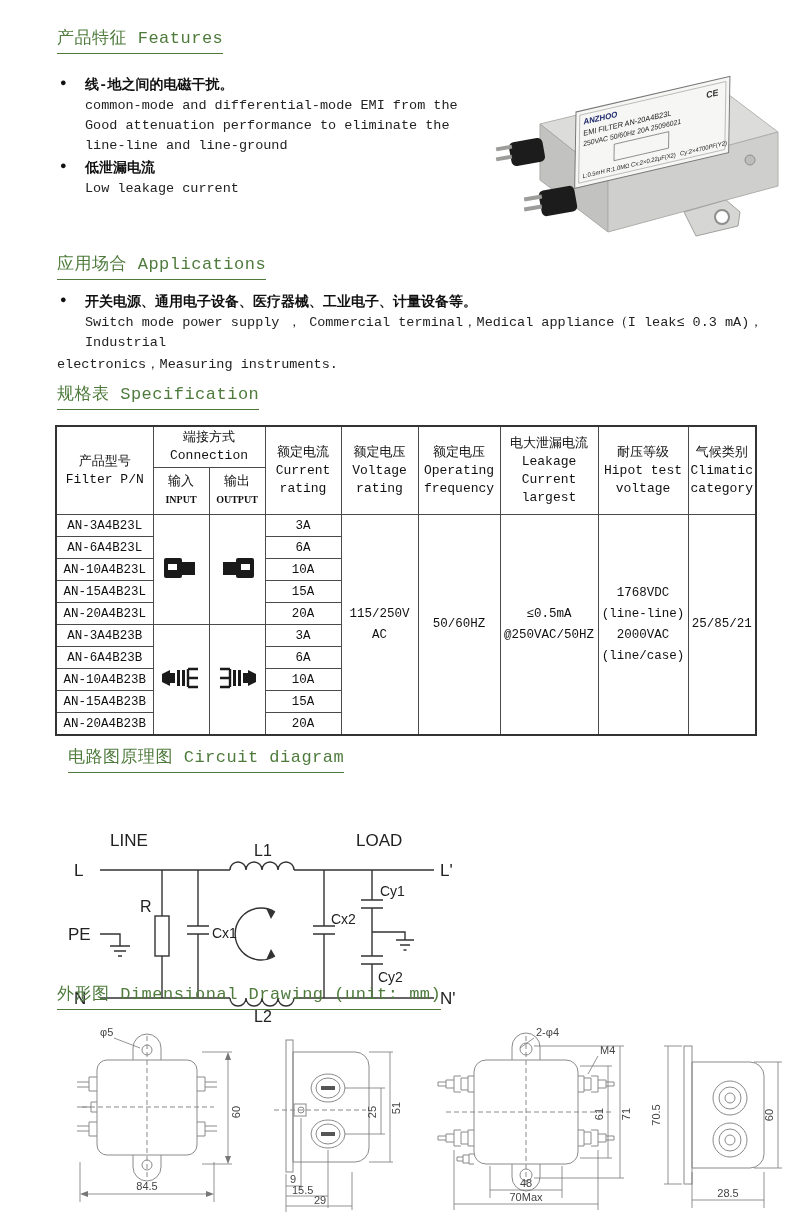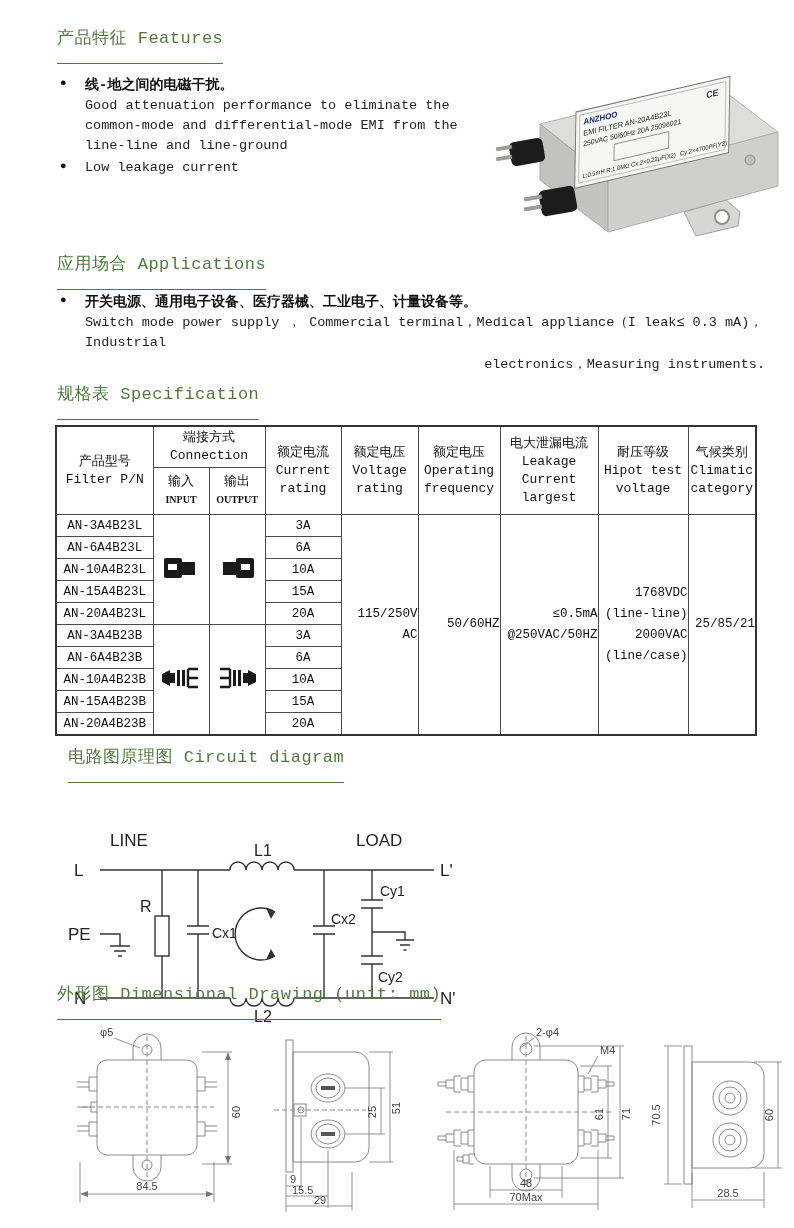--- a/index.html
+++ b/index.html
@@ -7,7 +7,7 @@
        font-family:"Liberation Mono","DejaVu Sans Mono",monospace;color:#111;}
   .abs{position:absolute;}
   .sec-head{color:#4e7b3c;font-size:17px;letter-spacing:0.5px;
-            border-bottom:1.5px solid #4e7b3c;display:inline-block;padding-bottom:14px;}
+            border-bottom:1.5px solid #4e7b3c;display:inline-block;padding-bottom:4px;}
   .zh-bold{font-weight:bold;font-size:14px;line-height:21px;}
   .en-line{font-size:13.5px;line-height:20px;color:#222;}
   .bullet{position:absolute;left:-25px;top:2px;font-size:11px;}

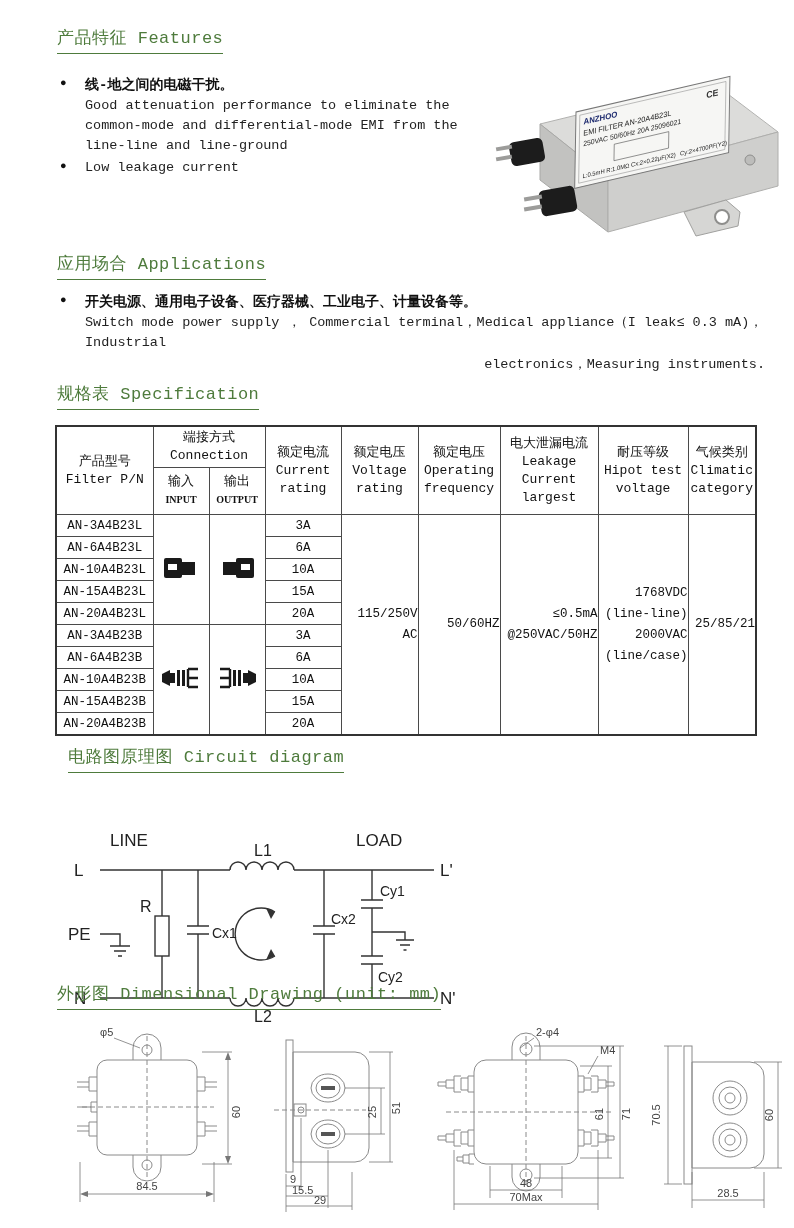--- a/index.html
+++ b/index.html
@@ -42,8 +42,8 @@
   <div class="feat-item">
     <span class="bullet">●</span>
     <div class="zh-bold">线-地之间的电磁干扰。</div>
+    <div class="en-line">common-mode and differential-mode EMI from the</div>
     <div class="en-line">Good attenuation performance to eliminate the</div>
-    <div class="en-line">common-mode and differential-mode EMI from the</div>
     <div class="en-line">line-line and line-ground</div>
   </div>
   <div class="feat-item">

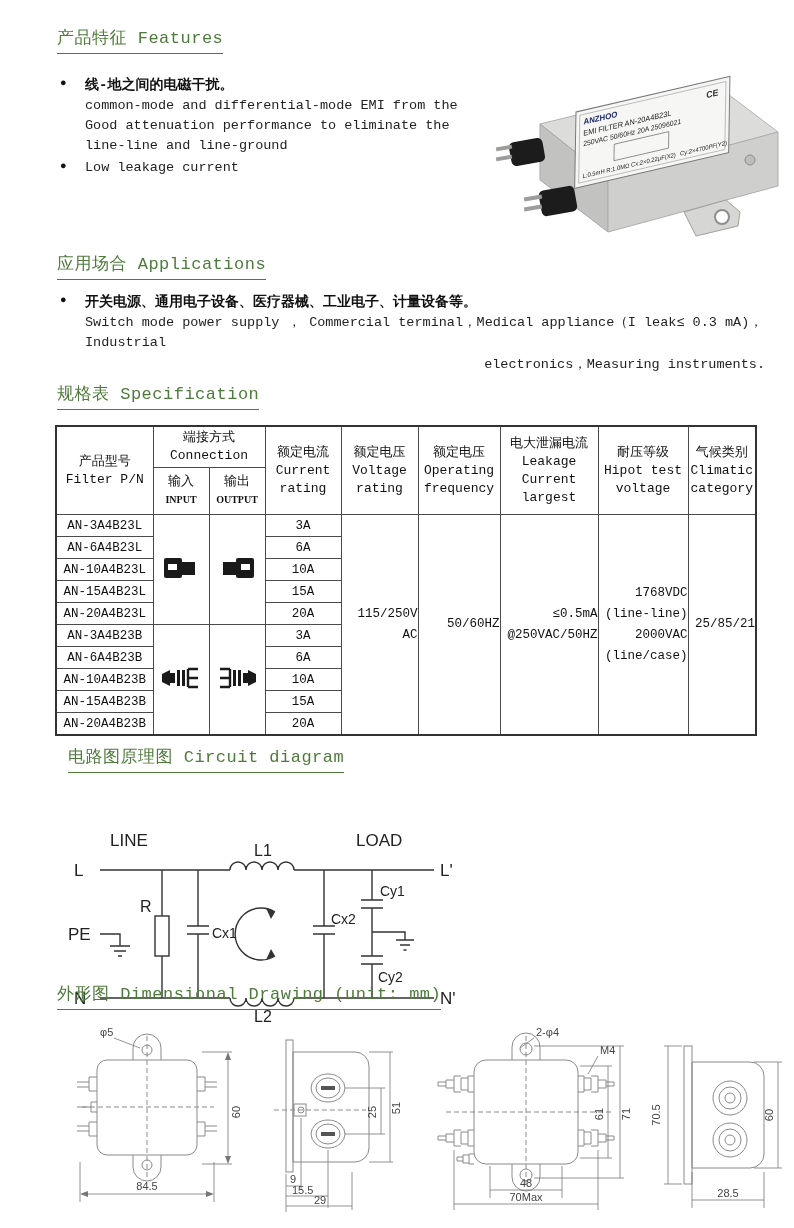--- a/index.html
+++ b/index.html
@@ -48,6 +48,7 @@
   </div>
   <div class="feat-item">
     <span class="bullet">●</span>
+    <div class="zh-bold">低泄漏电流</div>
     <div class="en-line">Low leakage current</div>
   </div>
 </div>

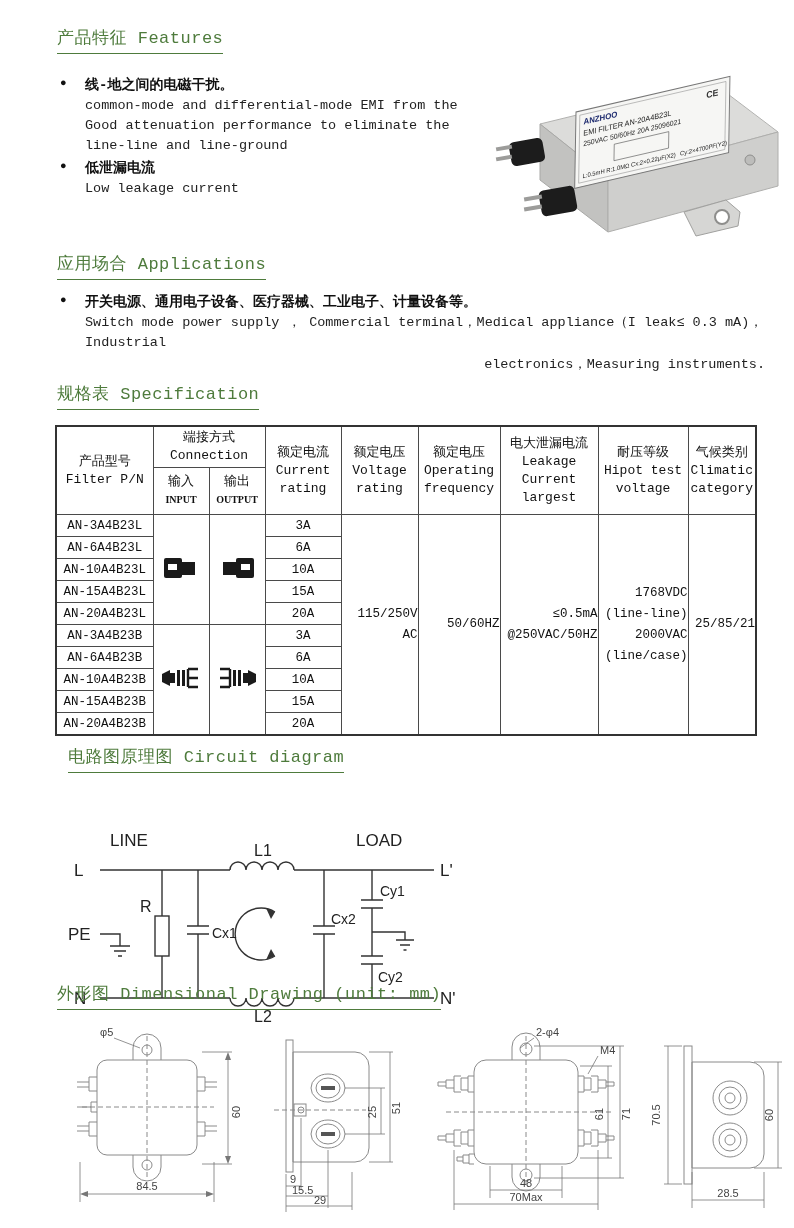--- a/index.html
+++ b/index.html
@@ -98,7 +98,7 @@
     <div class="zh-bold">开关电源、通用电子设备、医疗器械、工业电子、计量设备等。</div>
     <div class="en-line" style="padding-left:0;">Switch mode power supply ，  Commercial terminal，Medical appliance（I leak≤ 0.3 mA)，Industrial</div>
   </div>
-  <div class="en-line" style="margin-left:-28px;text-align:right;">electronics，Measuring instruments.</div>
+  <div class="en-line" style="margin-left:-28px;">electronics，Measuring instruments.</div>
 </div>
 
 <div class="abs" style="left:57px;top:382px;">

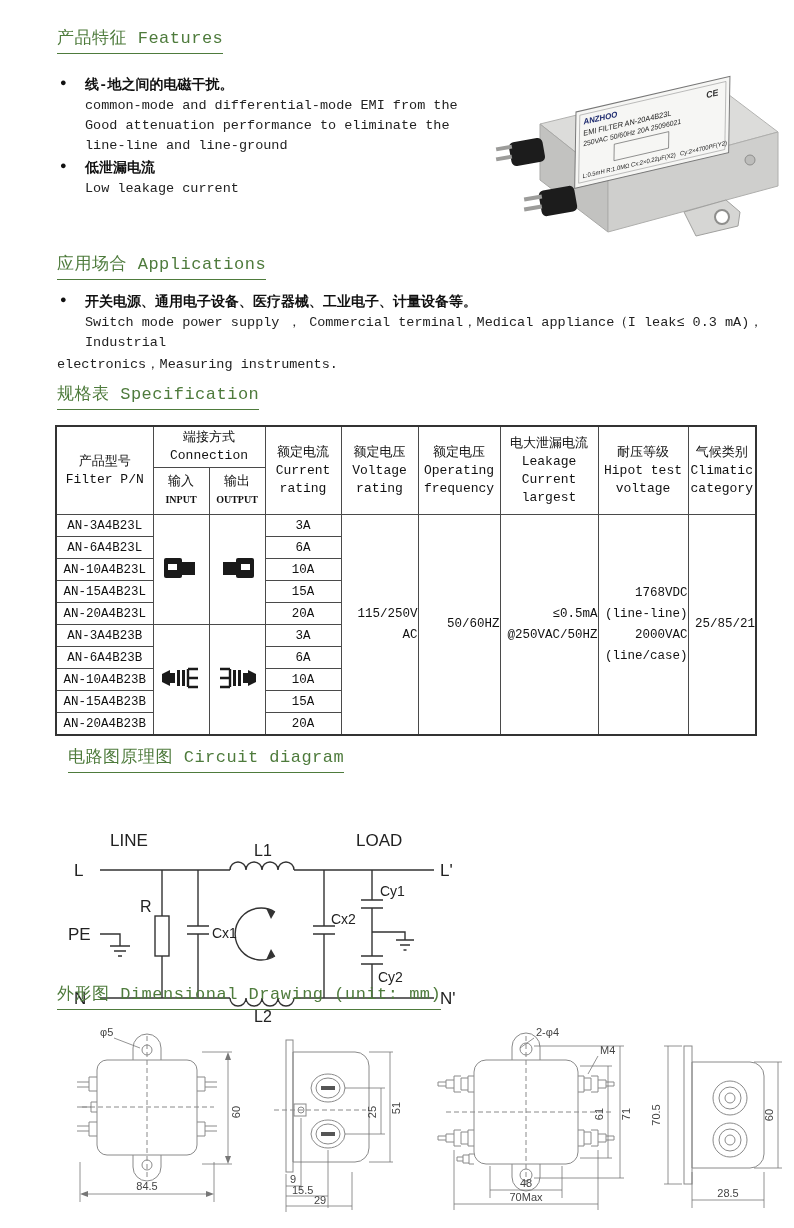--- a/index.html
+++ b/index.html
@@ -21,7 +21,7 @@
   table.spec thead th{height:44px;font-size:13px;line-height:18px;}
   table.spec td.row{height:21px;font-size:12.5px;}
   .hdr-en-b{font-weight:bold;font-family:Liberation Serif, serif;font-size:10px;}
-  .mline{line-height:21px;text-align:right;}
+  .mline{line-height:21px;}
   svg text{font-family:"Liberation Sans",sans-serif;}
   .ckt-lbl{font-size:16px;fill:#222;}
   .ckt-big{font-size:17px;fill:#222;}

